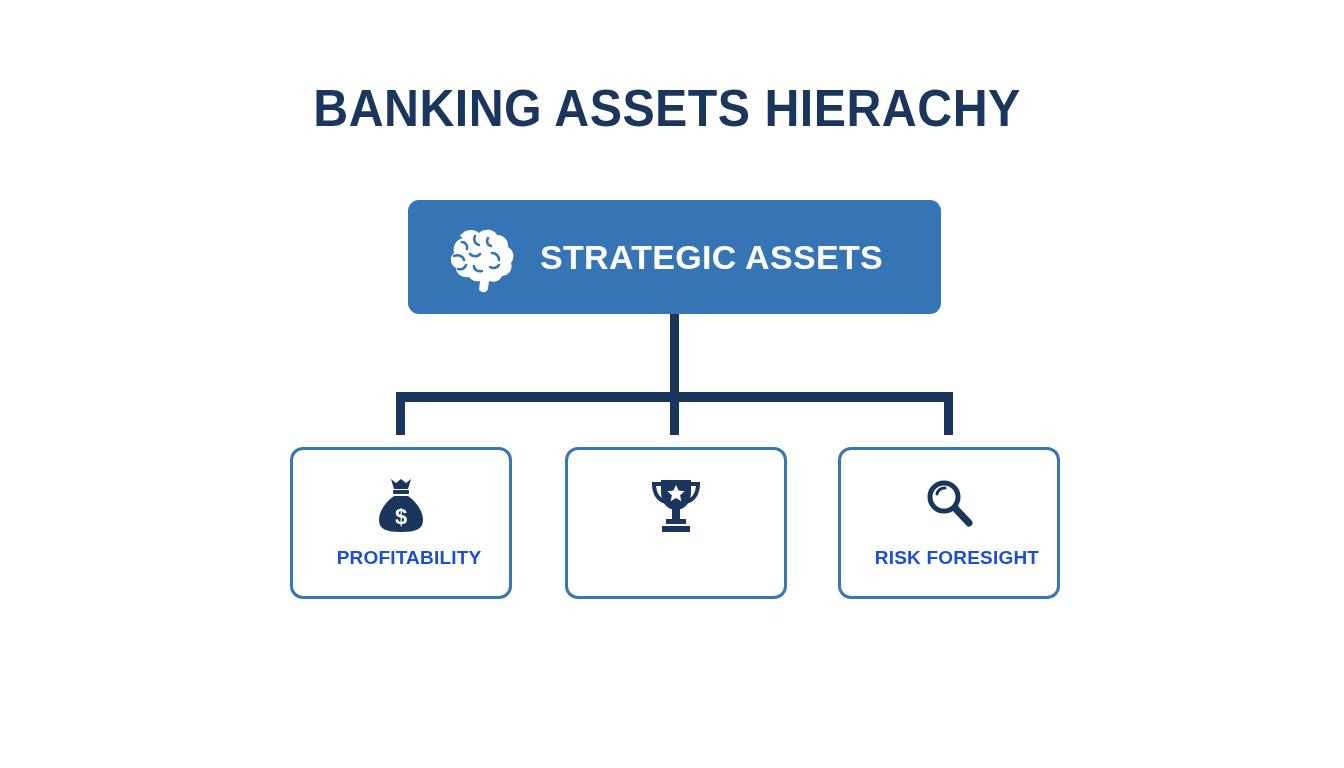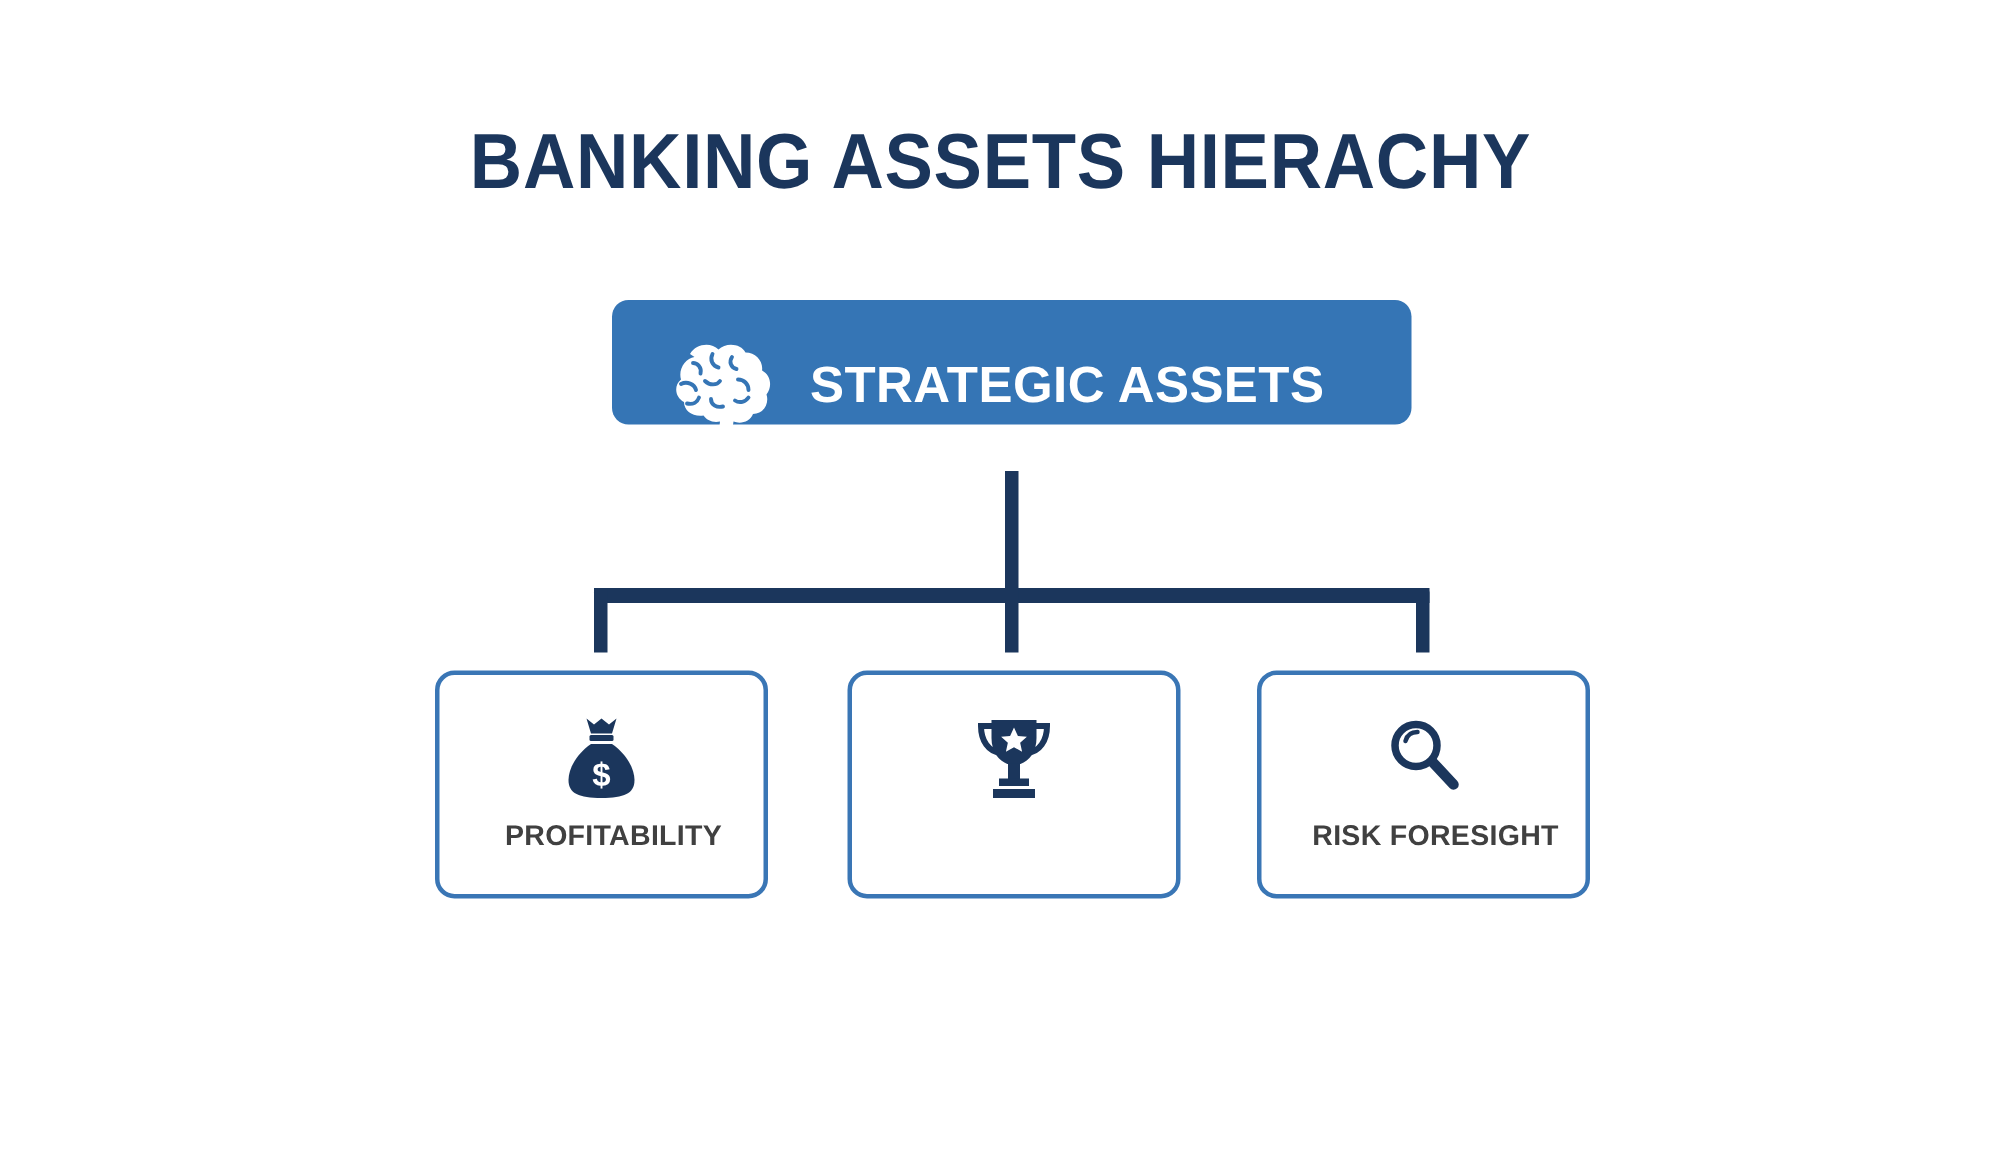--- a/index.html
+++ b/index.html
@@ -13,7 +13,7 @@
       transform: scaleX(0.93); transform-origin: 667px 0;
     }
     .top-box {
-      position: absolute; left: 408px; top: 200px; width: 533px; height: 83px;
+      position: absolute; left: 408px; top: 200px; width: 533px; height: 114px;
       background: #3575b5; border-radius: 11px;
       display: flex; align-items: center;
     }

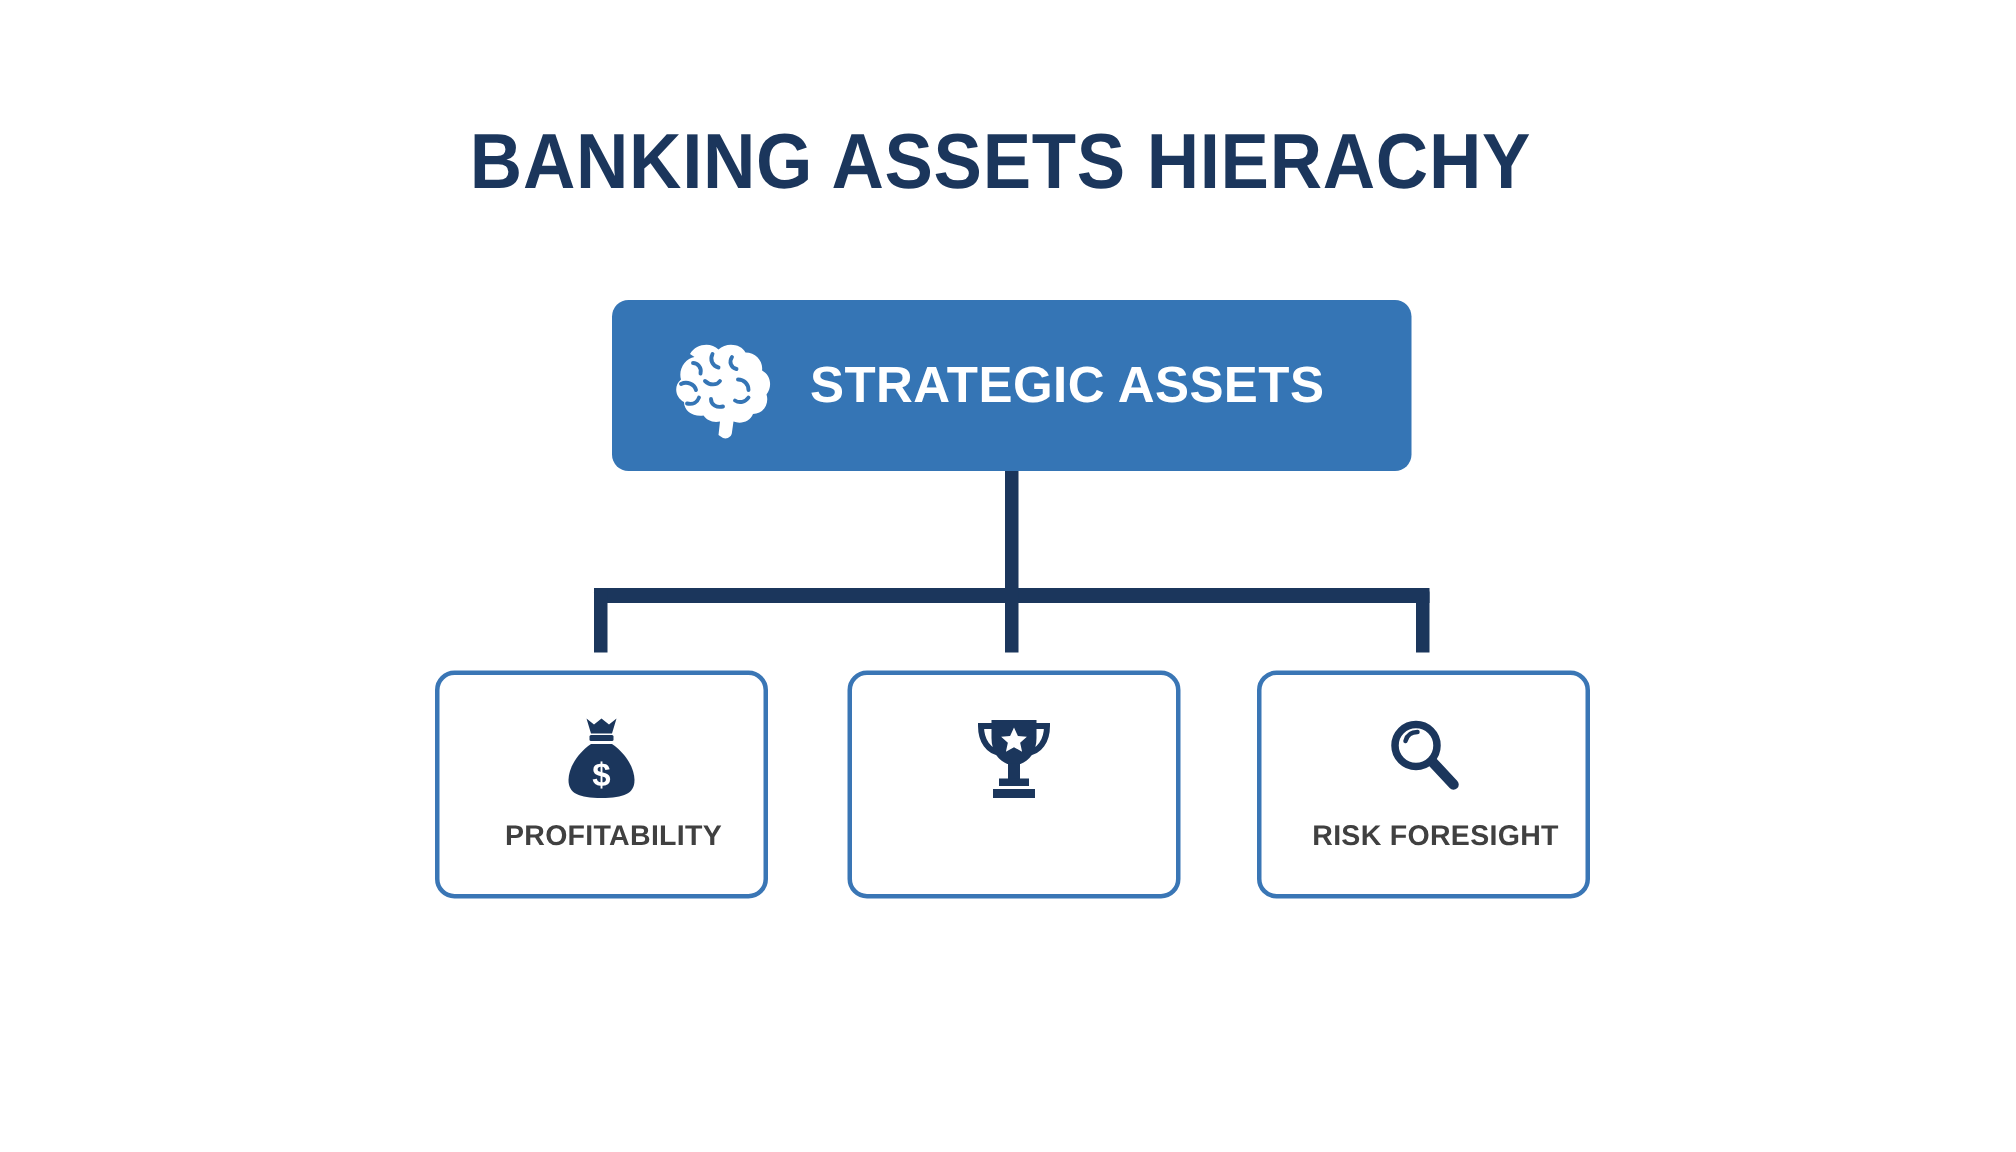--- a/index.html
+++ b/index.html
@@ -32,7 +32,7 @@
     .child .icon { position: absolute; left: 50%; top: 26px; transform: translateX(-50%); width: 50px; height: 58px; }
     .child .label {
       position: absolute; left: 16px; right: 0; top: 97px; text-align: center;
-      font-size: 19px; font-weight: bold; color: #404040; letter-spacing: 0.2px;
+      font-size: 19px; font-weight: bold; color: #1d4ed8; letter-spacing: 0.2px;
     }
   </style>
 </head>

